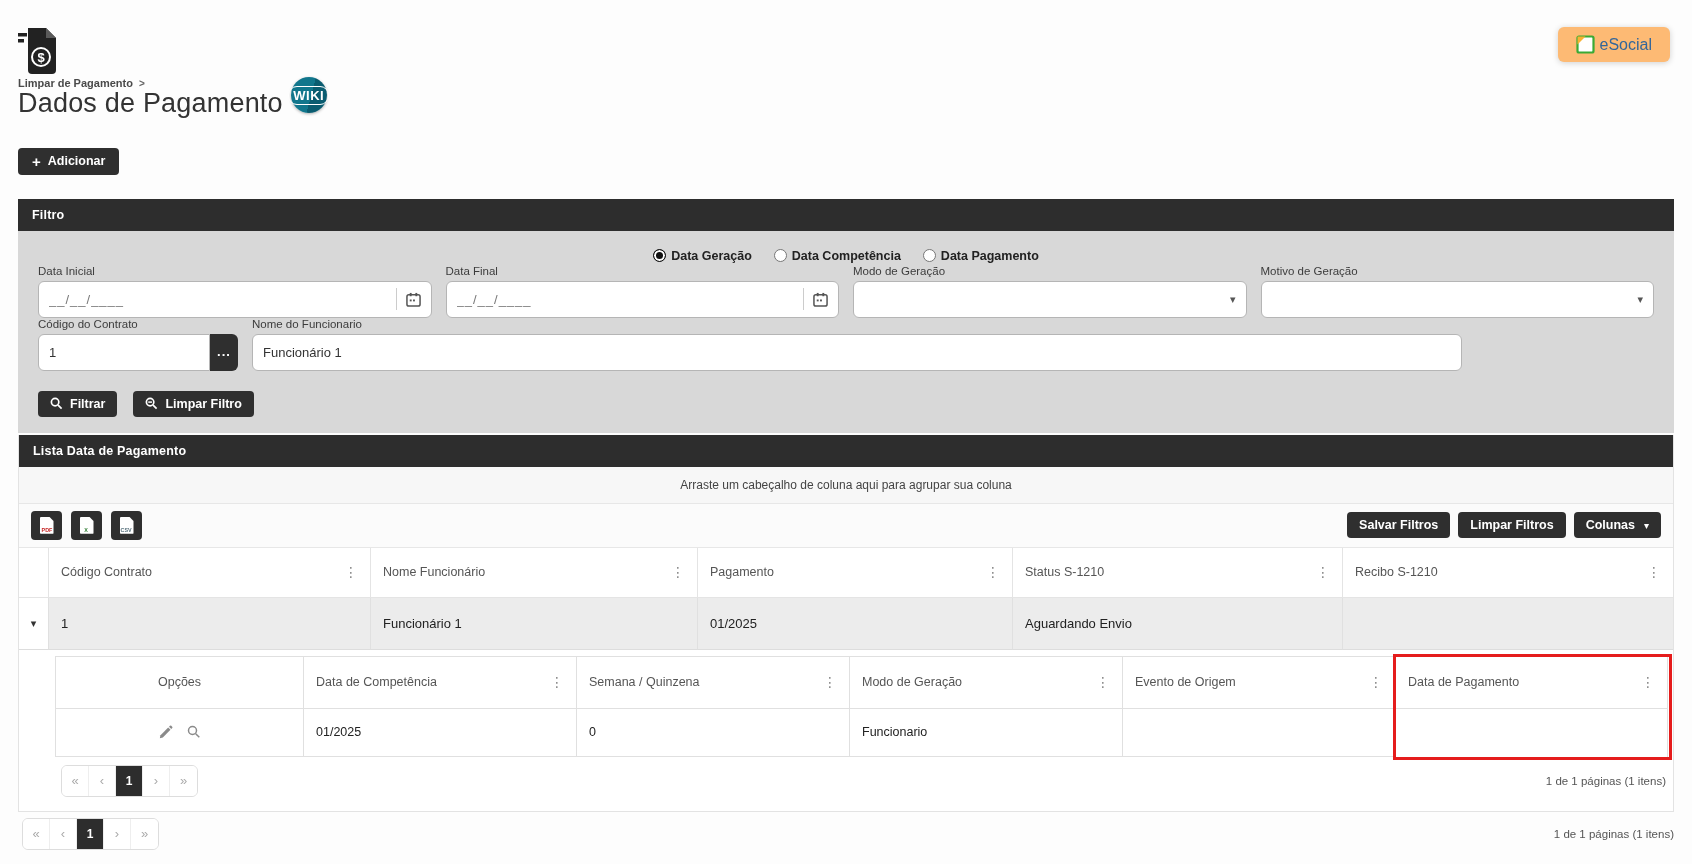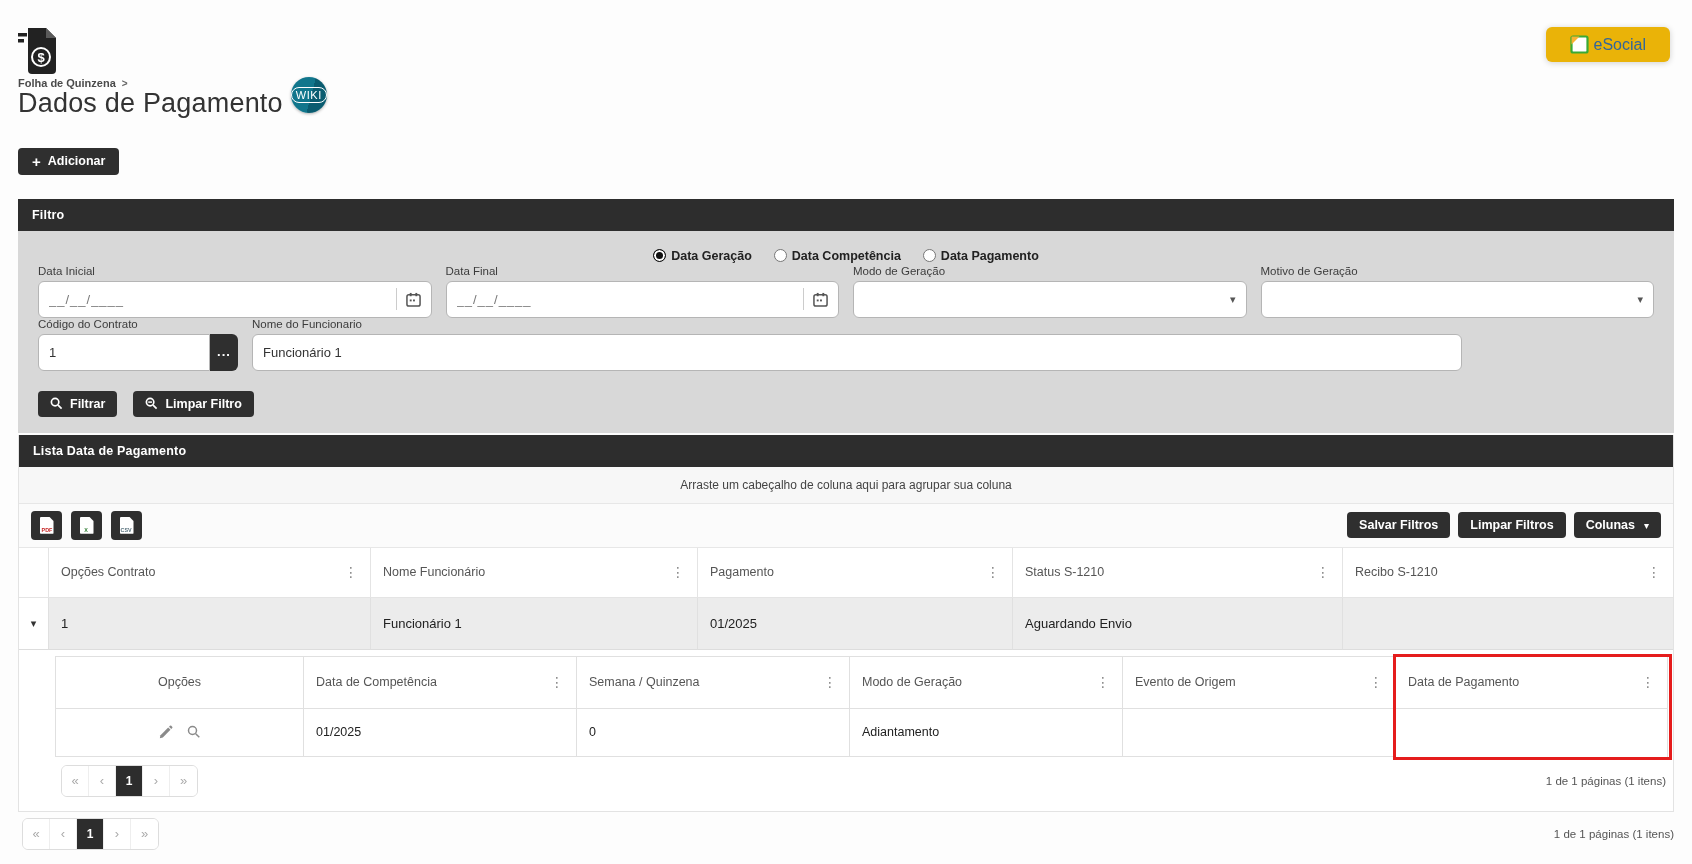--- a/index.html
+++ b/index.html
@@ -23,8 +23,8 @@
     box-shadow:0 1px 3px rgba(0,0,0,.3); }
   .wiki-inner { border:1.5px solid #fff; border-radius:9px; padding:1px 4px;
     font-size:11px; font-weight:normal; color:#fff; letter-spacing:.5px; }
-  .esocial-card { position:absolute; top:27px; right:22px; background:#eab308; border-radius:6px;
-    box-shadow:0 1px 6px rgba(0,0,0,.18); padding:8px 24px; display:flex; align-items:center; gap:5px; }
+  .esocial-card { position:absolute; top:27px; right:22px; background:#fdba74; border-radius:6px;
+    box-shadow:0 1px 6px rgba(0,0,0,.18); padding:8px 18px; display:flex; align-items:center; gap:5px; }
   .esocial-text { color:#33669a; font-size:16px; }
 
   

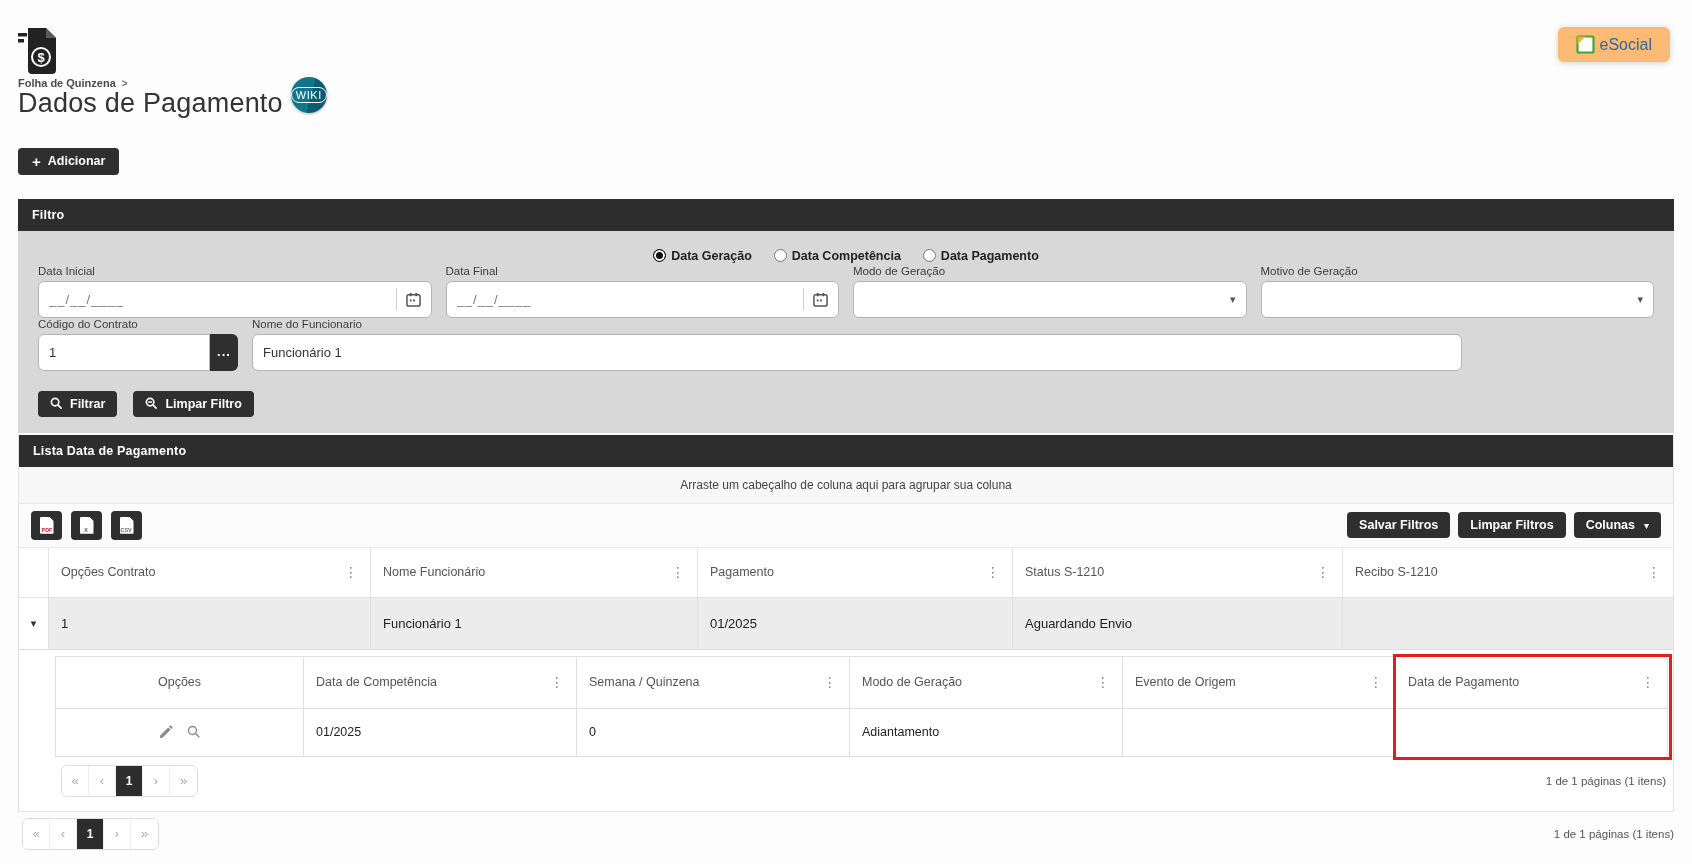--- a/index.html
+++ b/index.html
@@ -138,7 +138,7 @@
       <text x="23" y="33.5" text-anchor="middle" font-size="13" font-weight="bold" fill="#fff">$</text>
     </svg>
     <div class="breadcrumb">
-      <span>Folha de Quinzena</span>
+      <span>Limpar de Pagamento</span>
       <span class="chev">&gt;</span>
     </div>
     <div class="title-row">

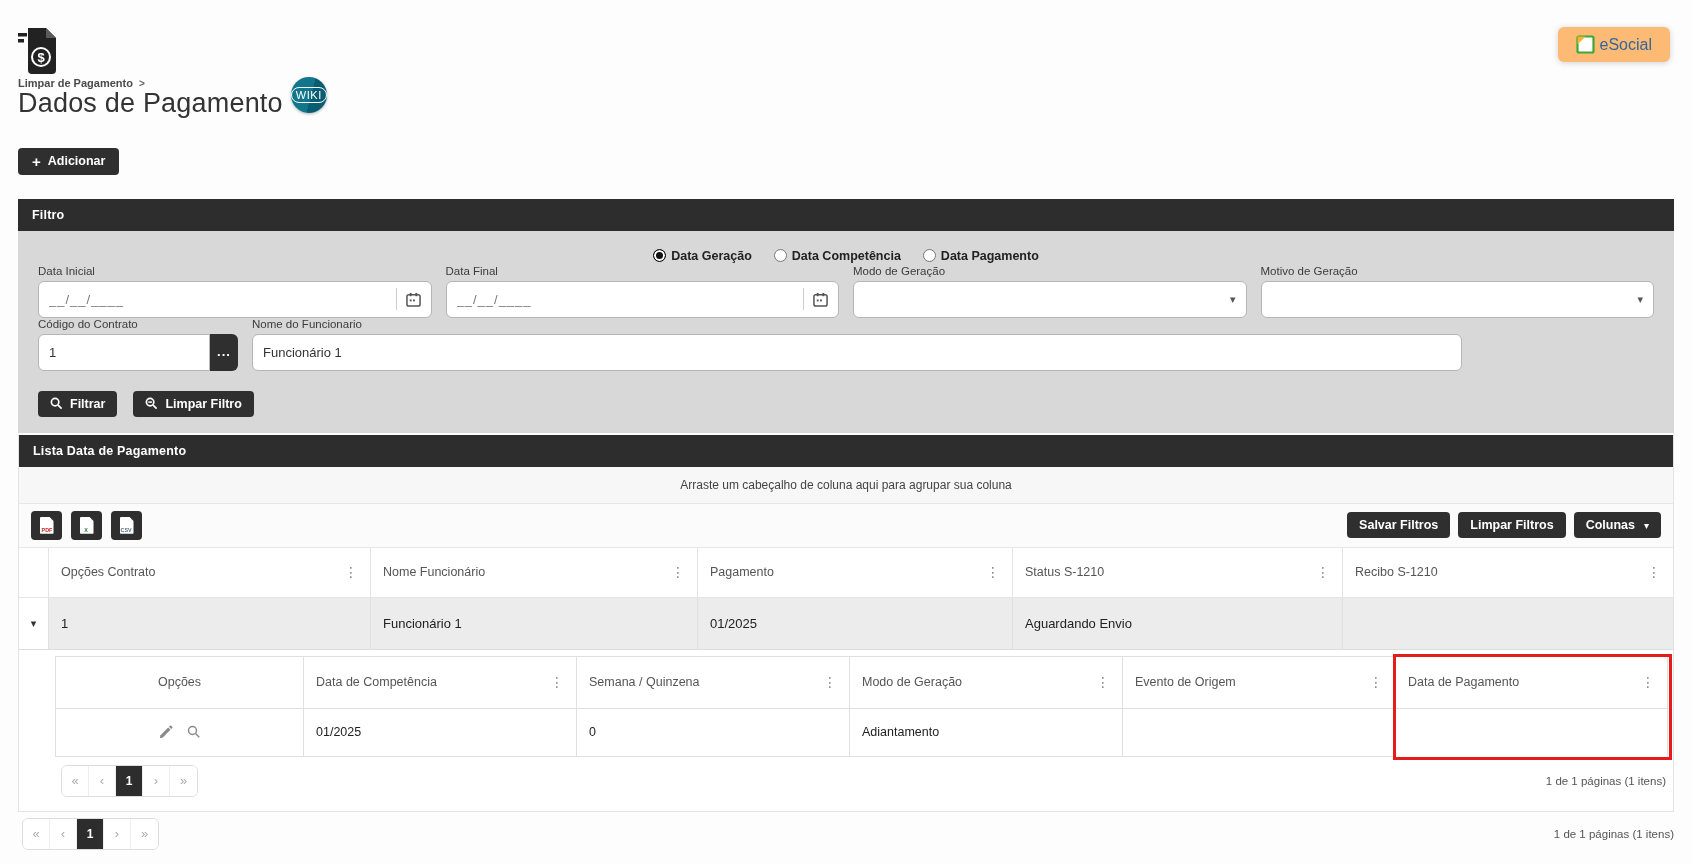--- a/index.html
+++ b/index.html
@@ -22,7 +22,7 @@
     display:flex; align-items:center; justify-content:center; margin-top:-12px; cursor:pointer;
     box-shadow:0 1px 3px rgba(0,0,0,.3); }
   .wiki-inner { border:1.5px solid #fff; border-radius:9px; padding:1px 4px;
-    font-size:11px; font-weight:normal; color:#fff; letter-spacing:.5px; }
+    font-size:13px; font-weight:bold; color:#fff; letter-spacing:.5px; }
   .esocial-card { position:absolute; top:27px; right:22px; background:#fdba74; border-radius:6px;
     box-shadow:0 1px 6px rgba(0,0,0,.18); padding:8px 18px; display:flex; align-items:center; gap:5px; }
   .esocial-text { color:#33669a; font-size:16px; }

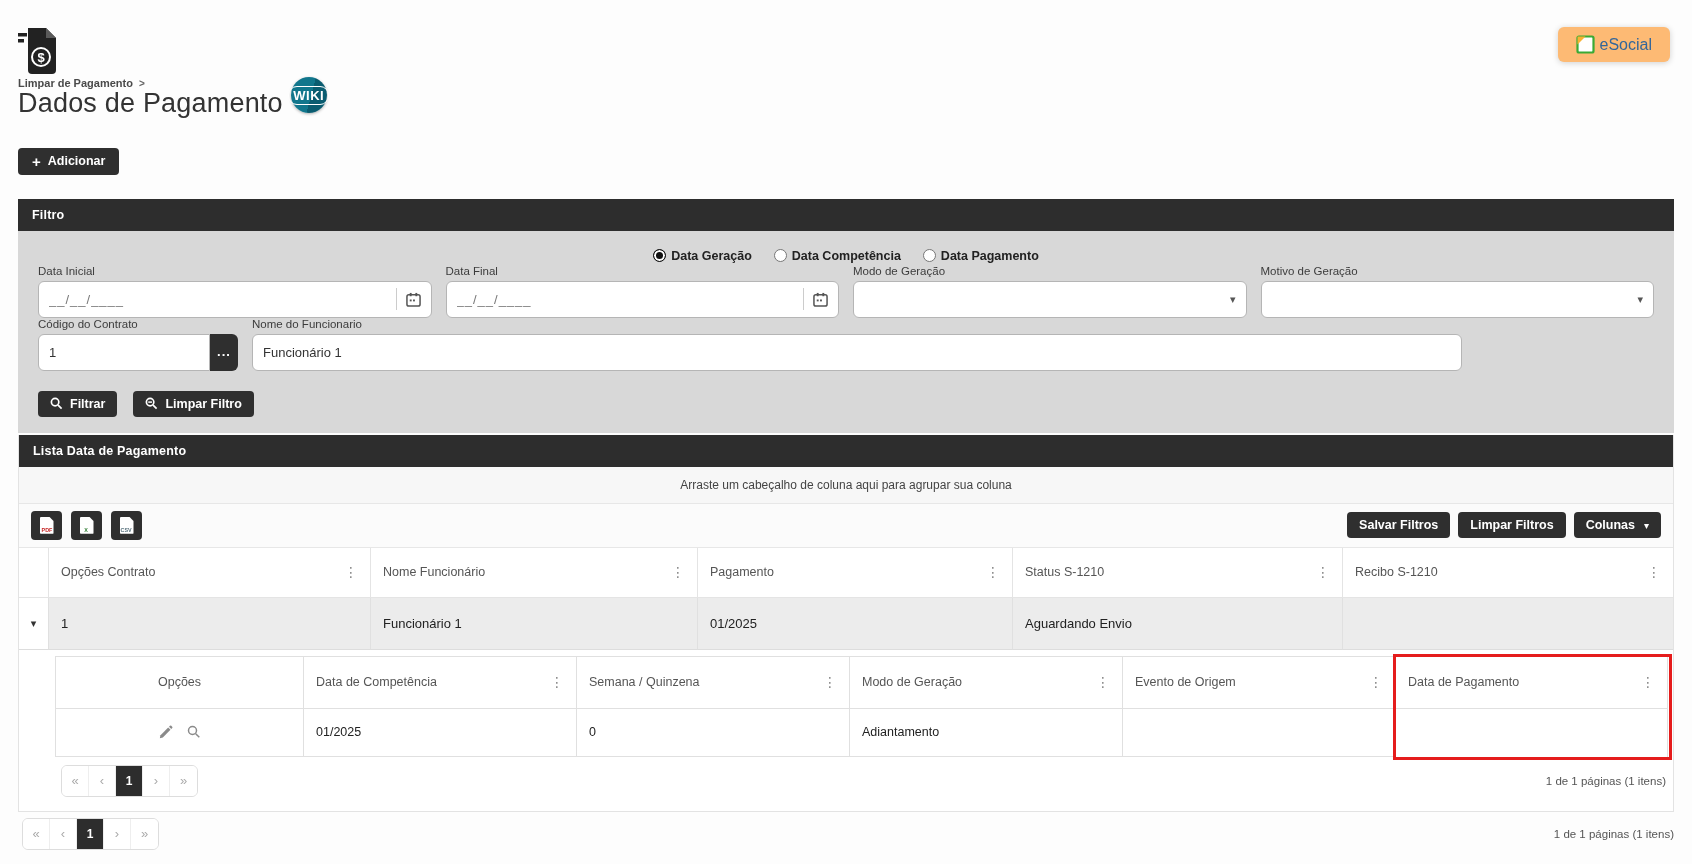--- a/index.html
+++ b/index.html
@@ -311,7 +311,7 @@
       <div class="g-head">
         <div class="gh c-exp"></div>
         <div class="gh c1">
-          <span>Opções Contrato</span>
+          <span>Código Contrato</span>
           <span class="dots">⋮</span>
         </div>
         <div class="gh c2">

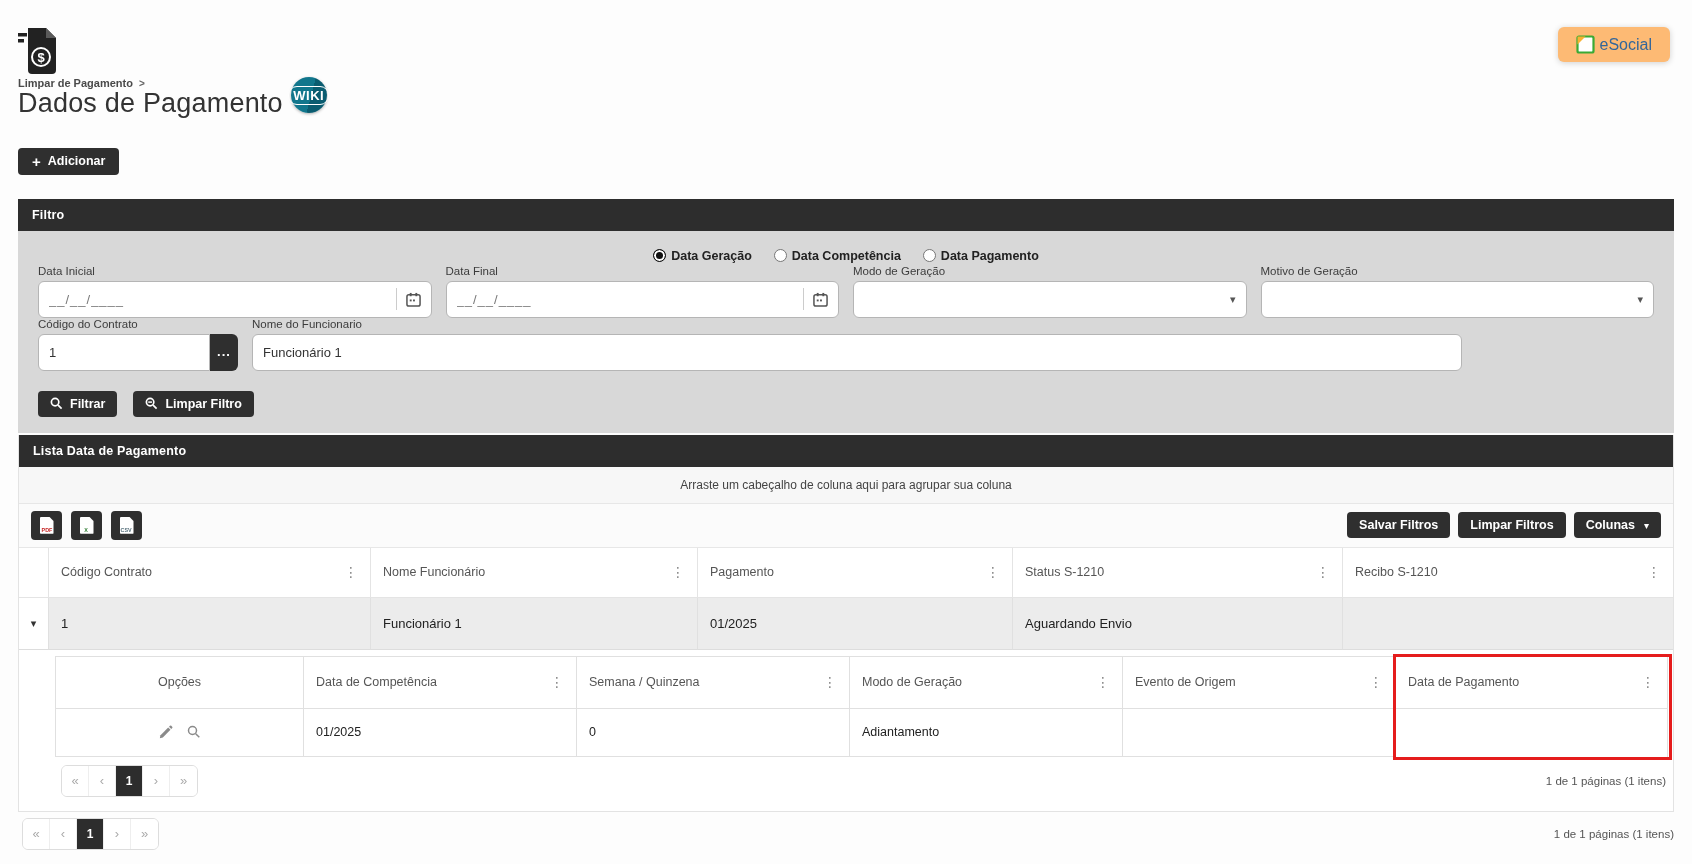--- a/index.html
+++ b/index.html
@@ -387,7 +387,7 @@
             </div>
             <div class="nc n1">01/2025</div>
             <div class="nc n2">0</div>
-            <div class="nc n3">Adiantamento</div>
+            <div class="nc n3">Funcionario</div>
             <div class="nc n4"></div>
           </div>
           <div class="red-box"></div>

